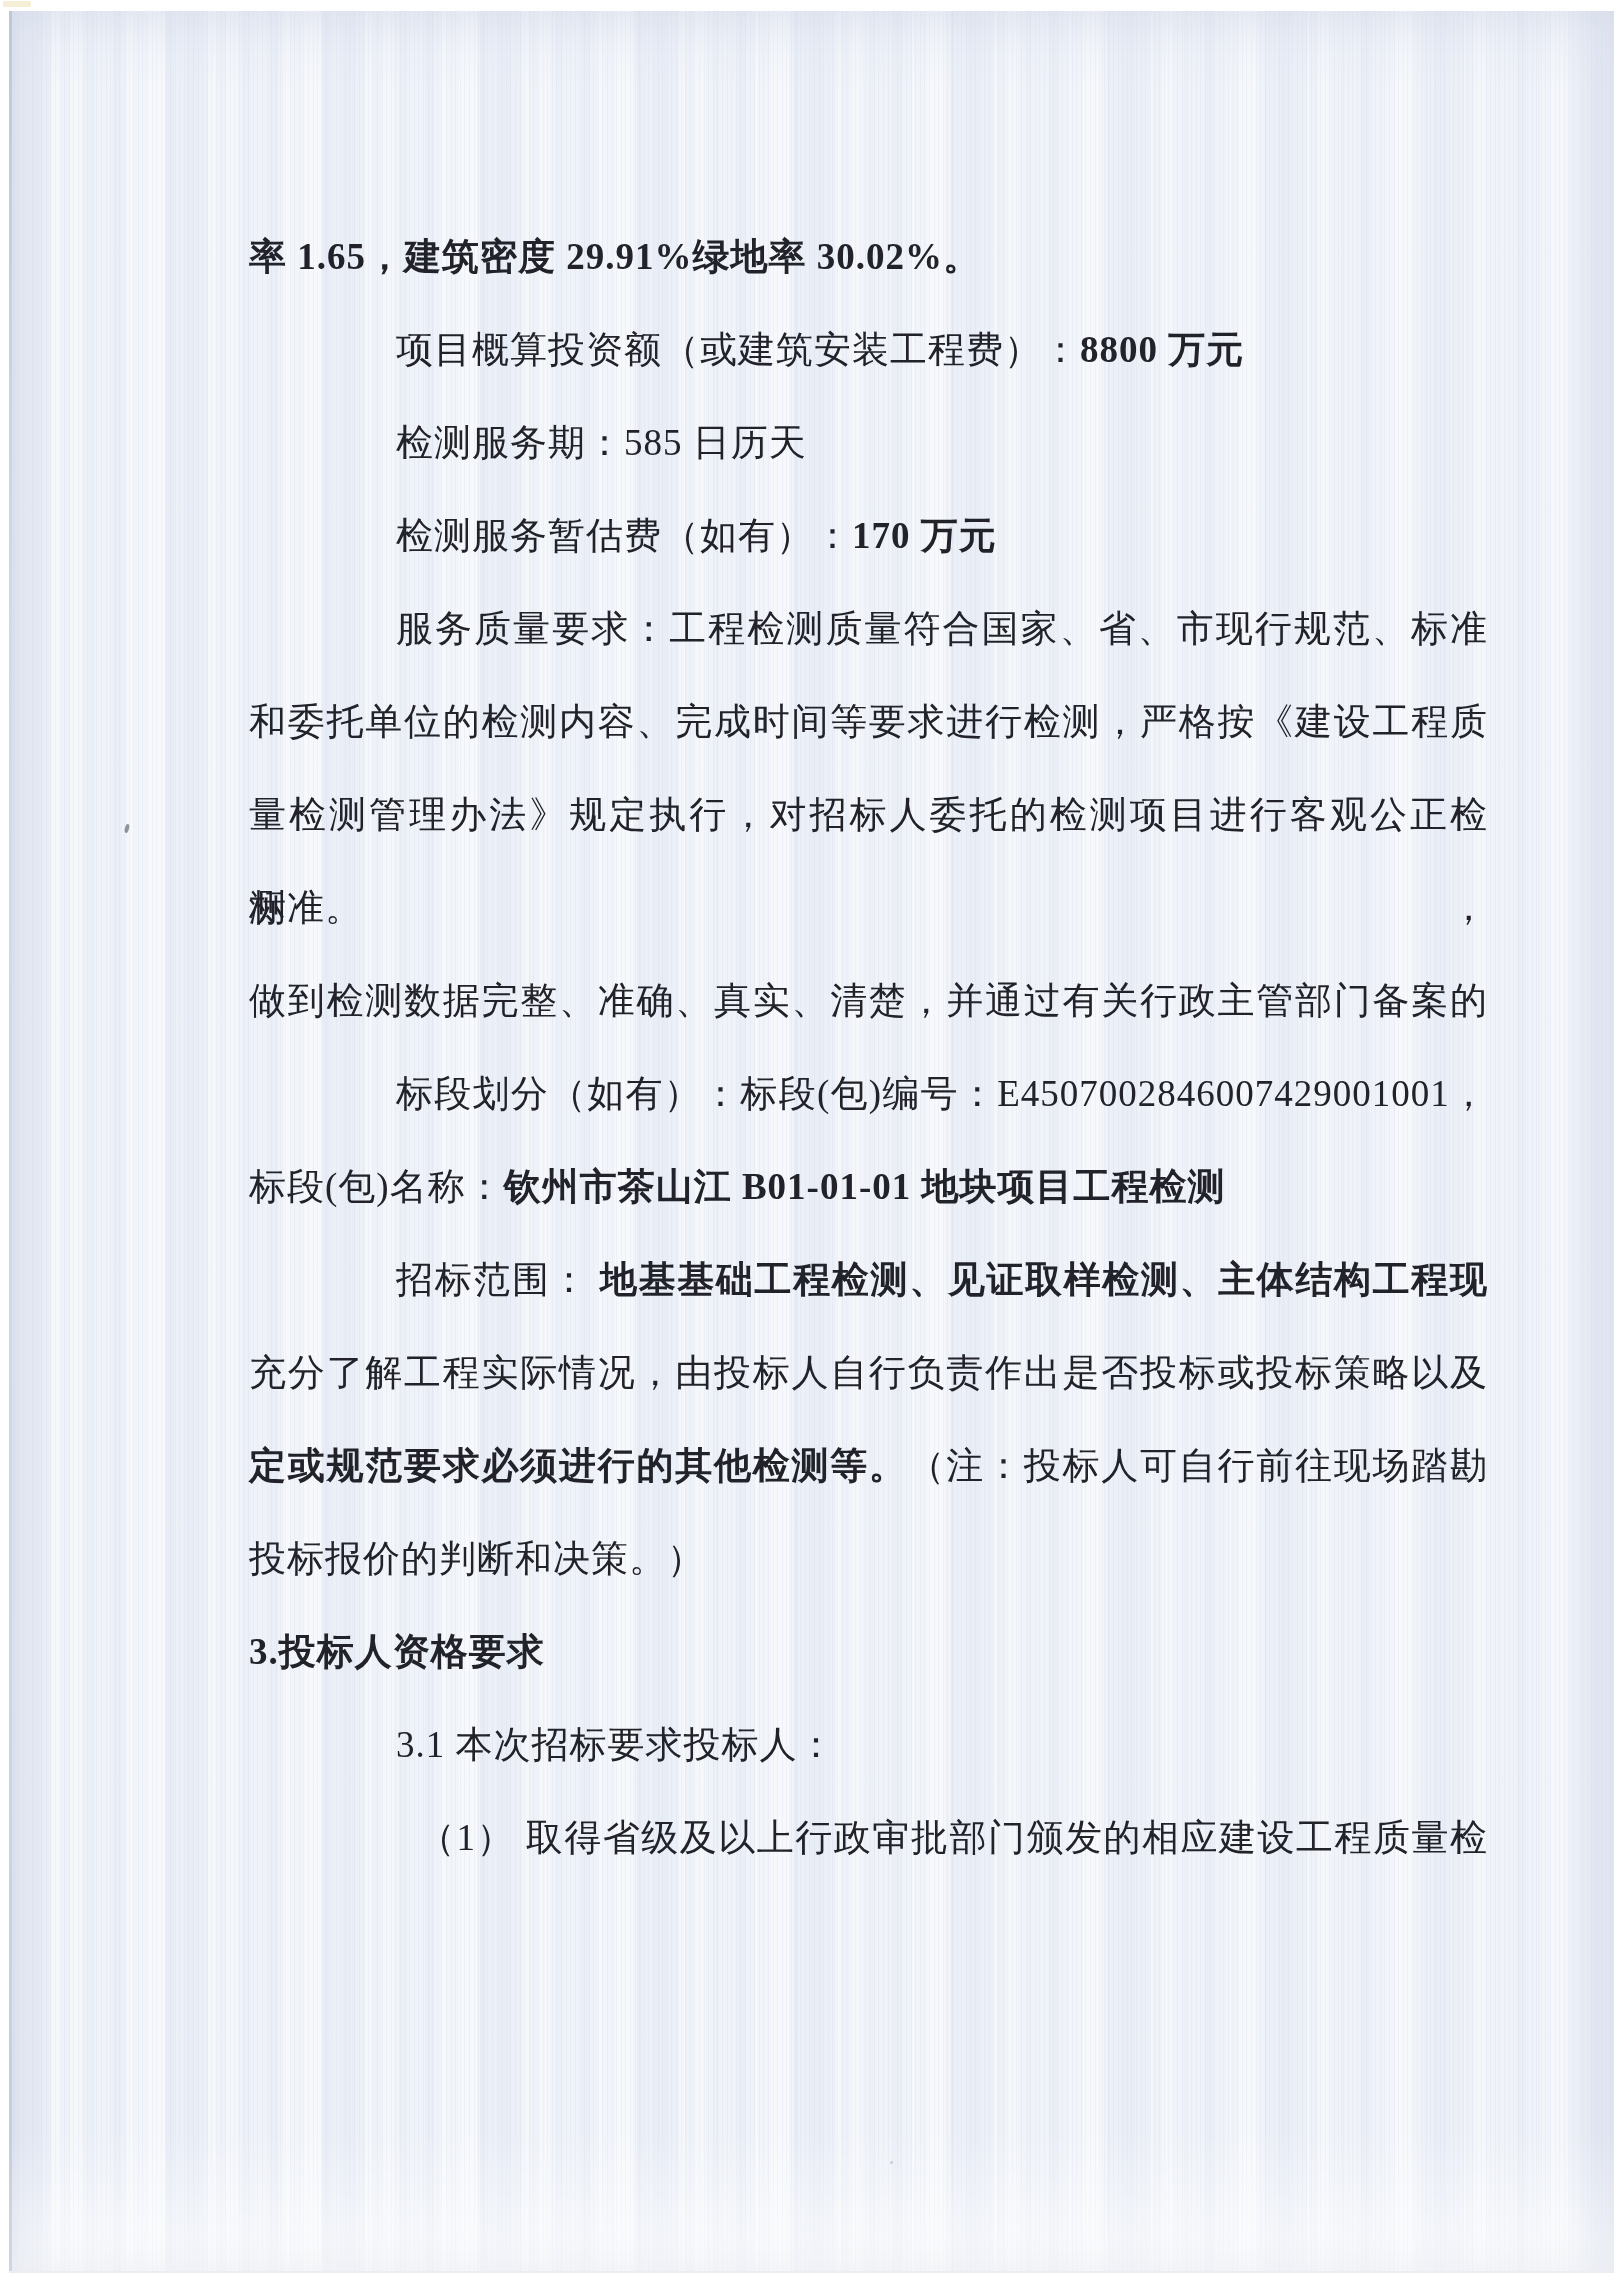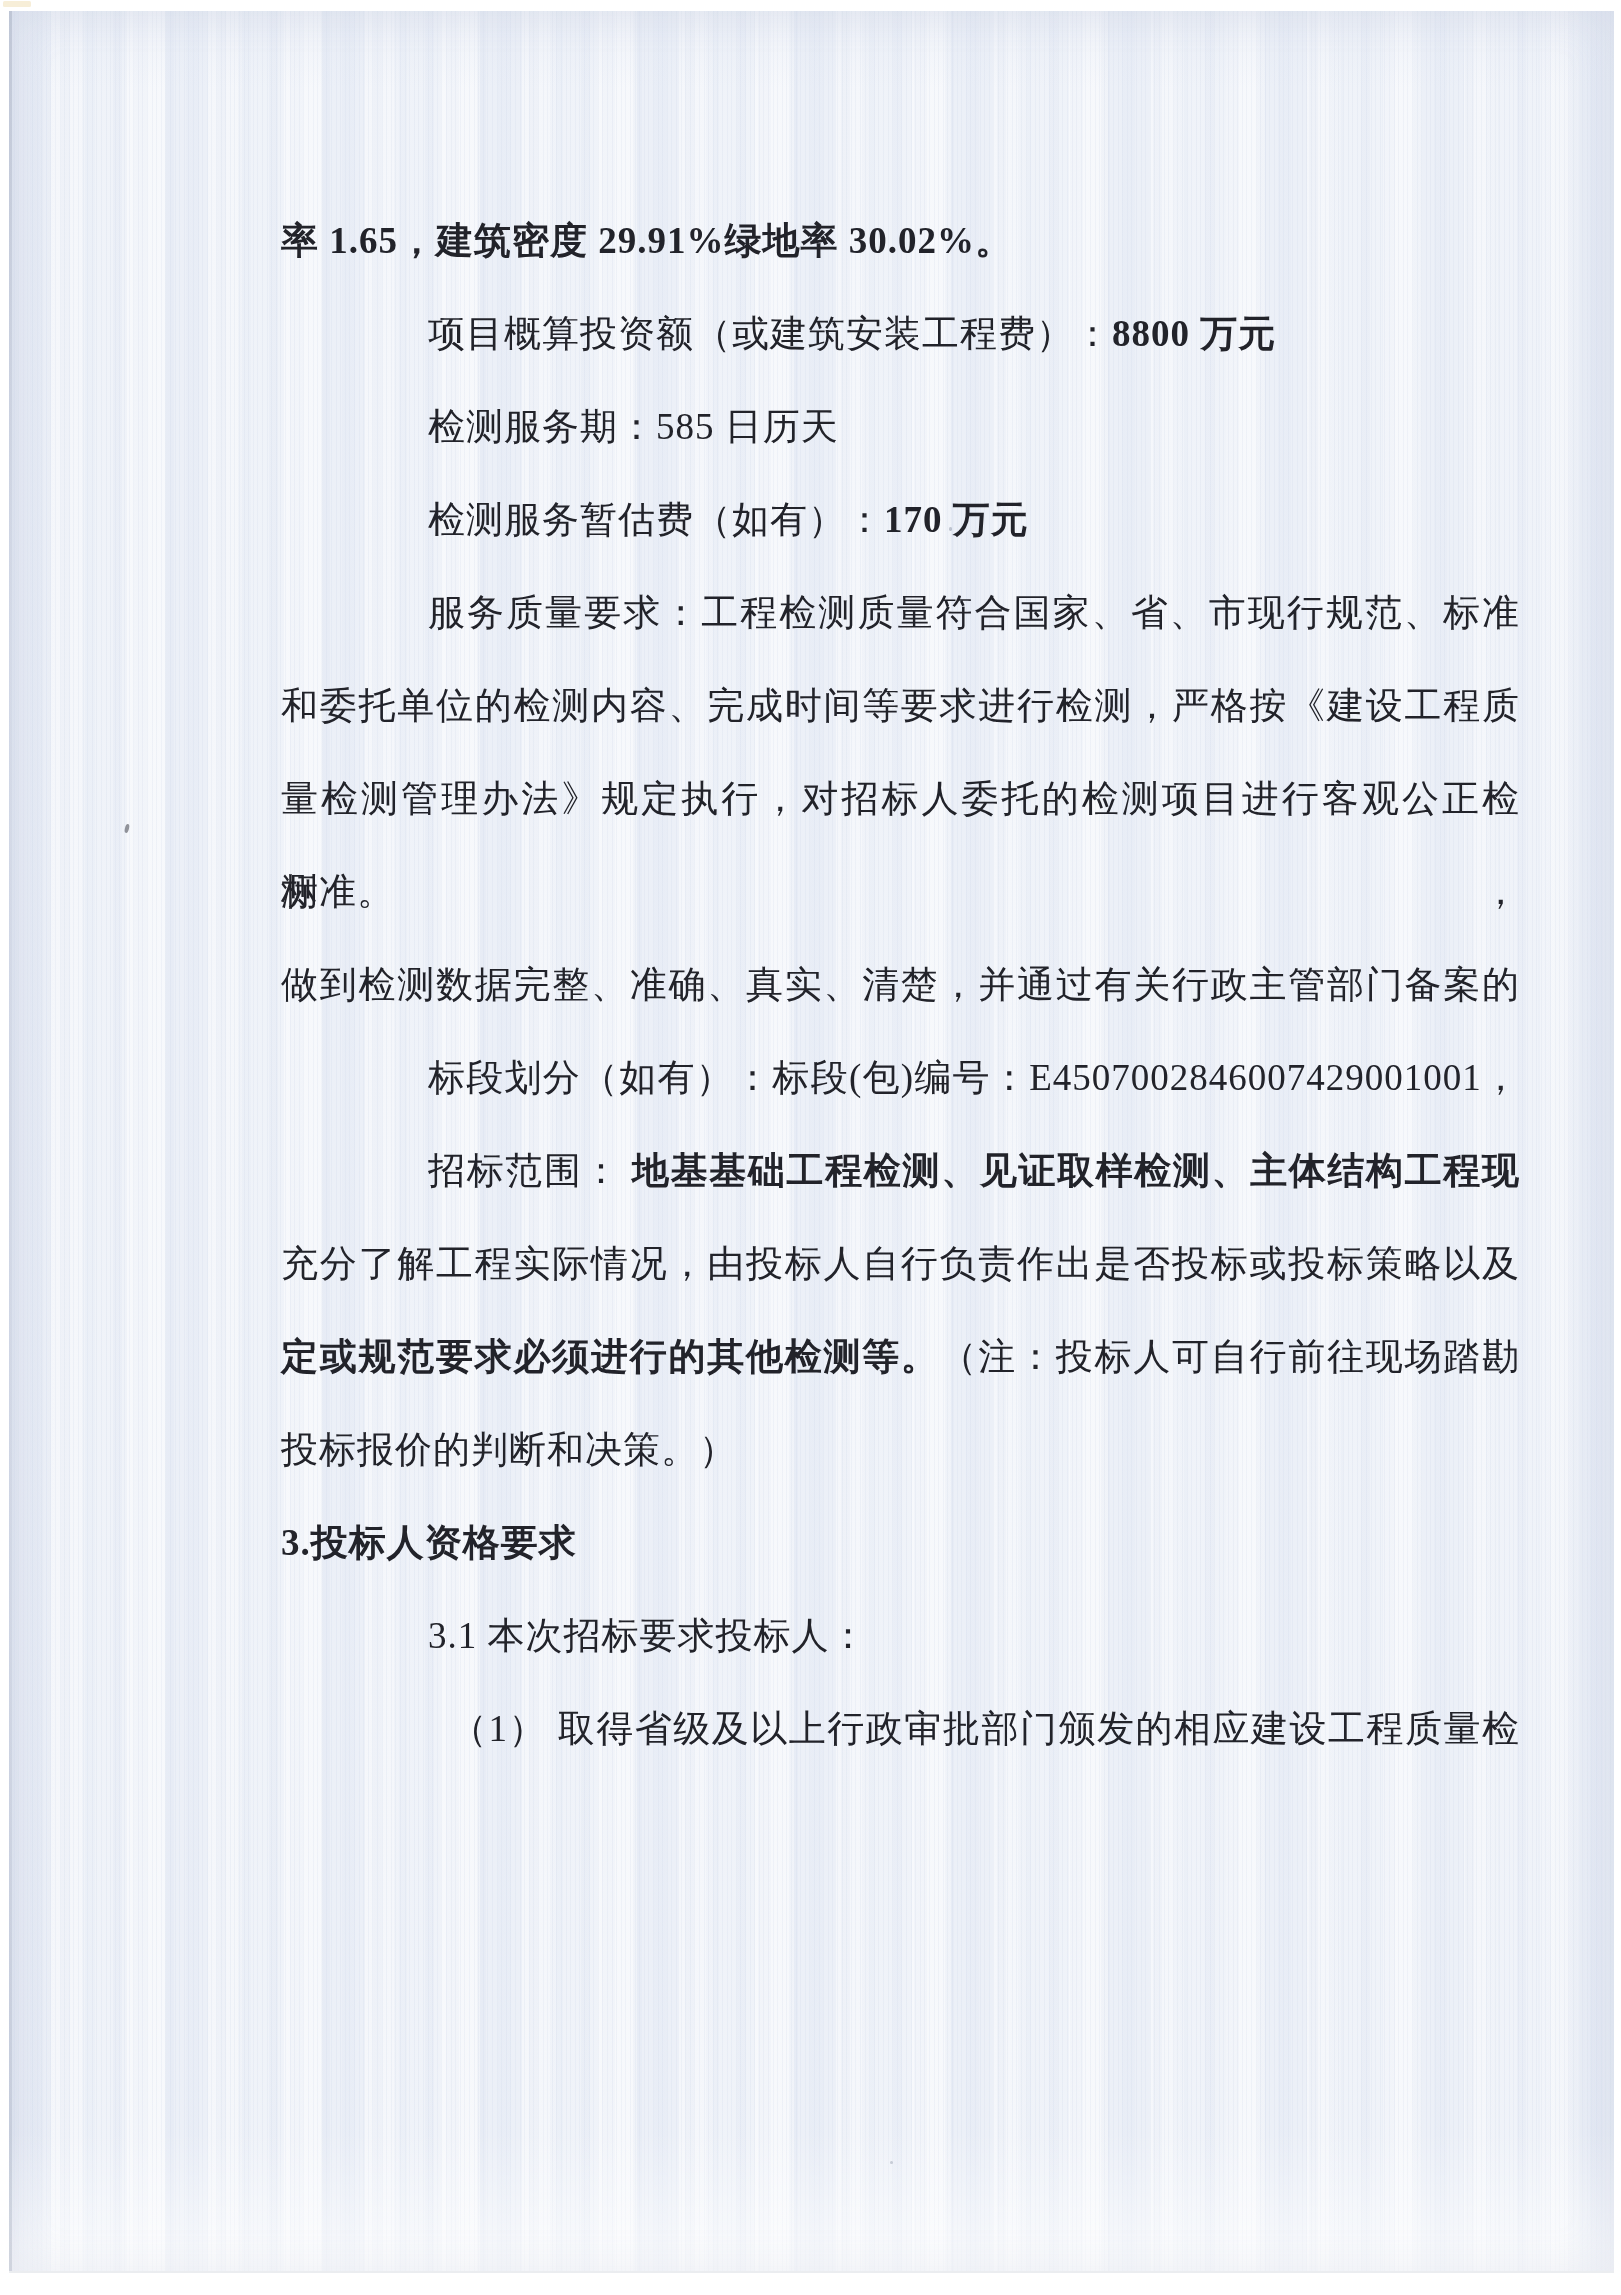--- a/index.html
+++ b/index.html
@@ -50,11 +50,10 @@
 
   .textblock{
     position:absolute;
-    left:249px;top:194px;width:1239px;
+    left:249px;top:210px;width:1239px;
     color:var(--ink,#22232a);
     font-size:37px;
     letter-spacing:1px;
-    margin-left:32px;
   }
   .line{
     height:93px;

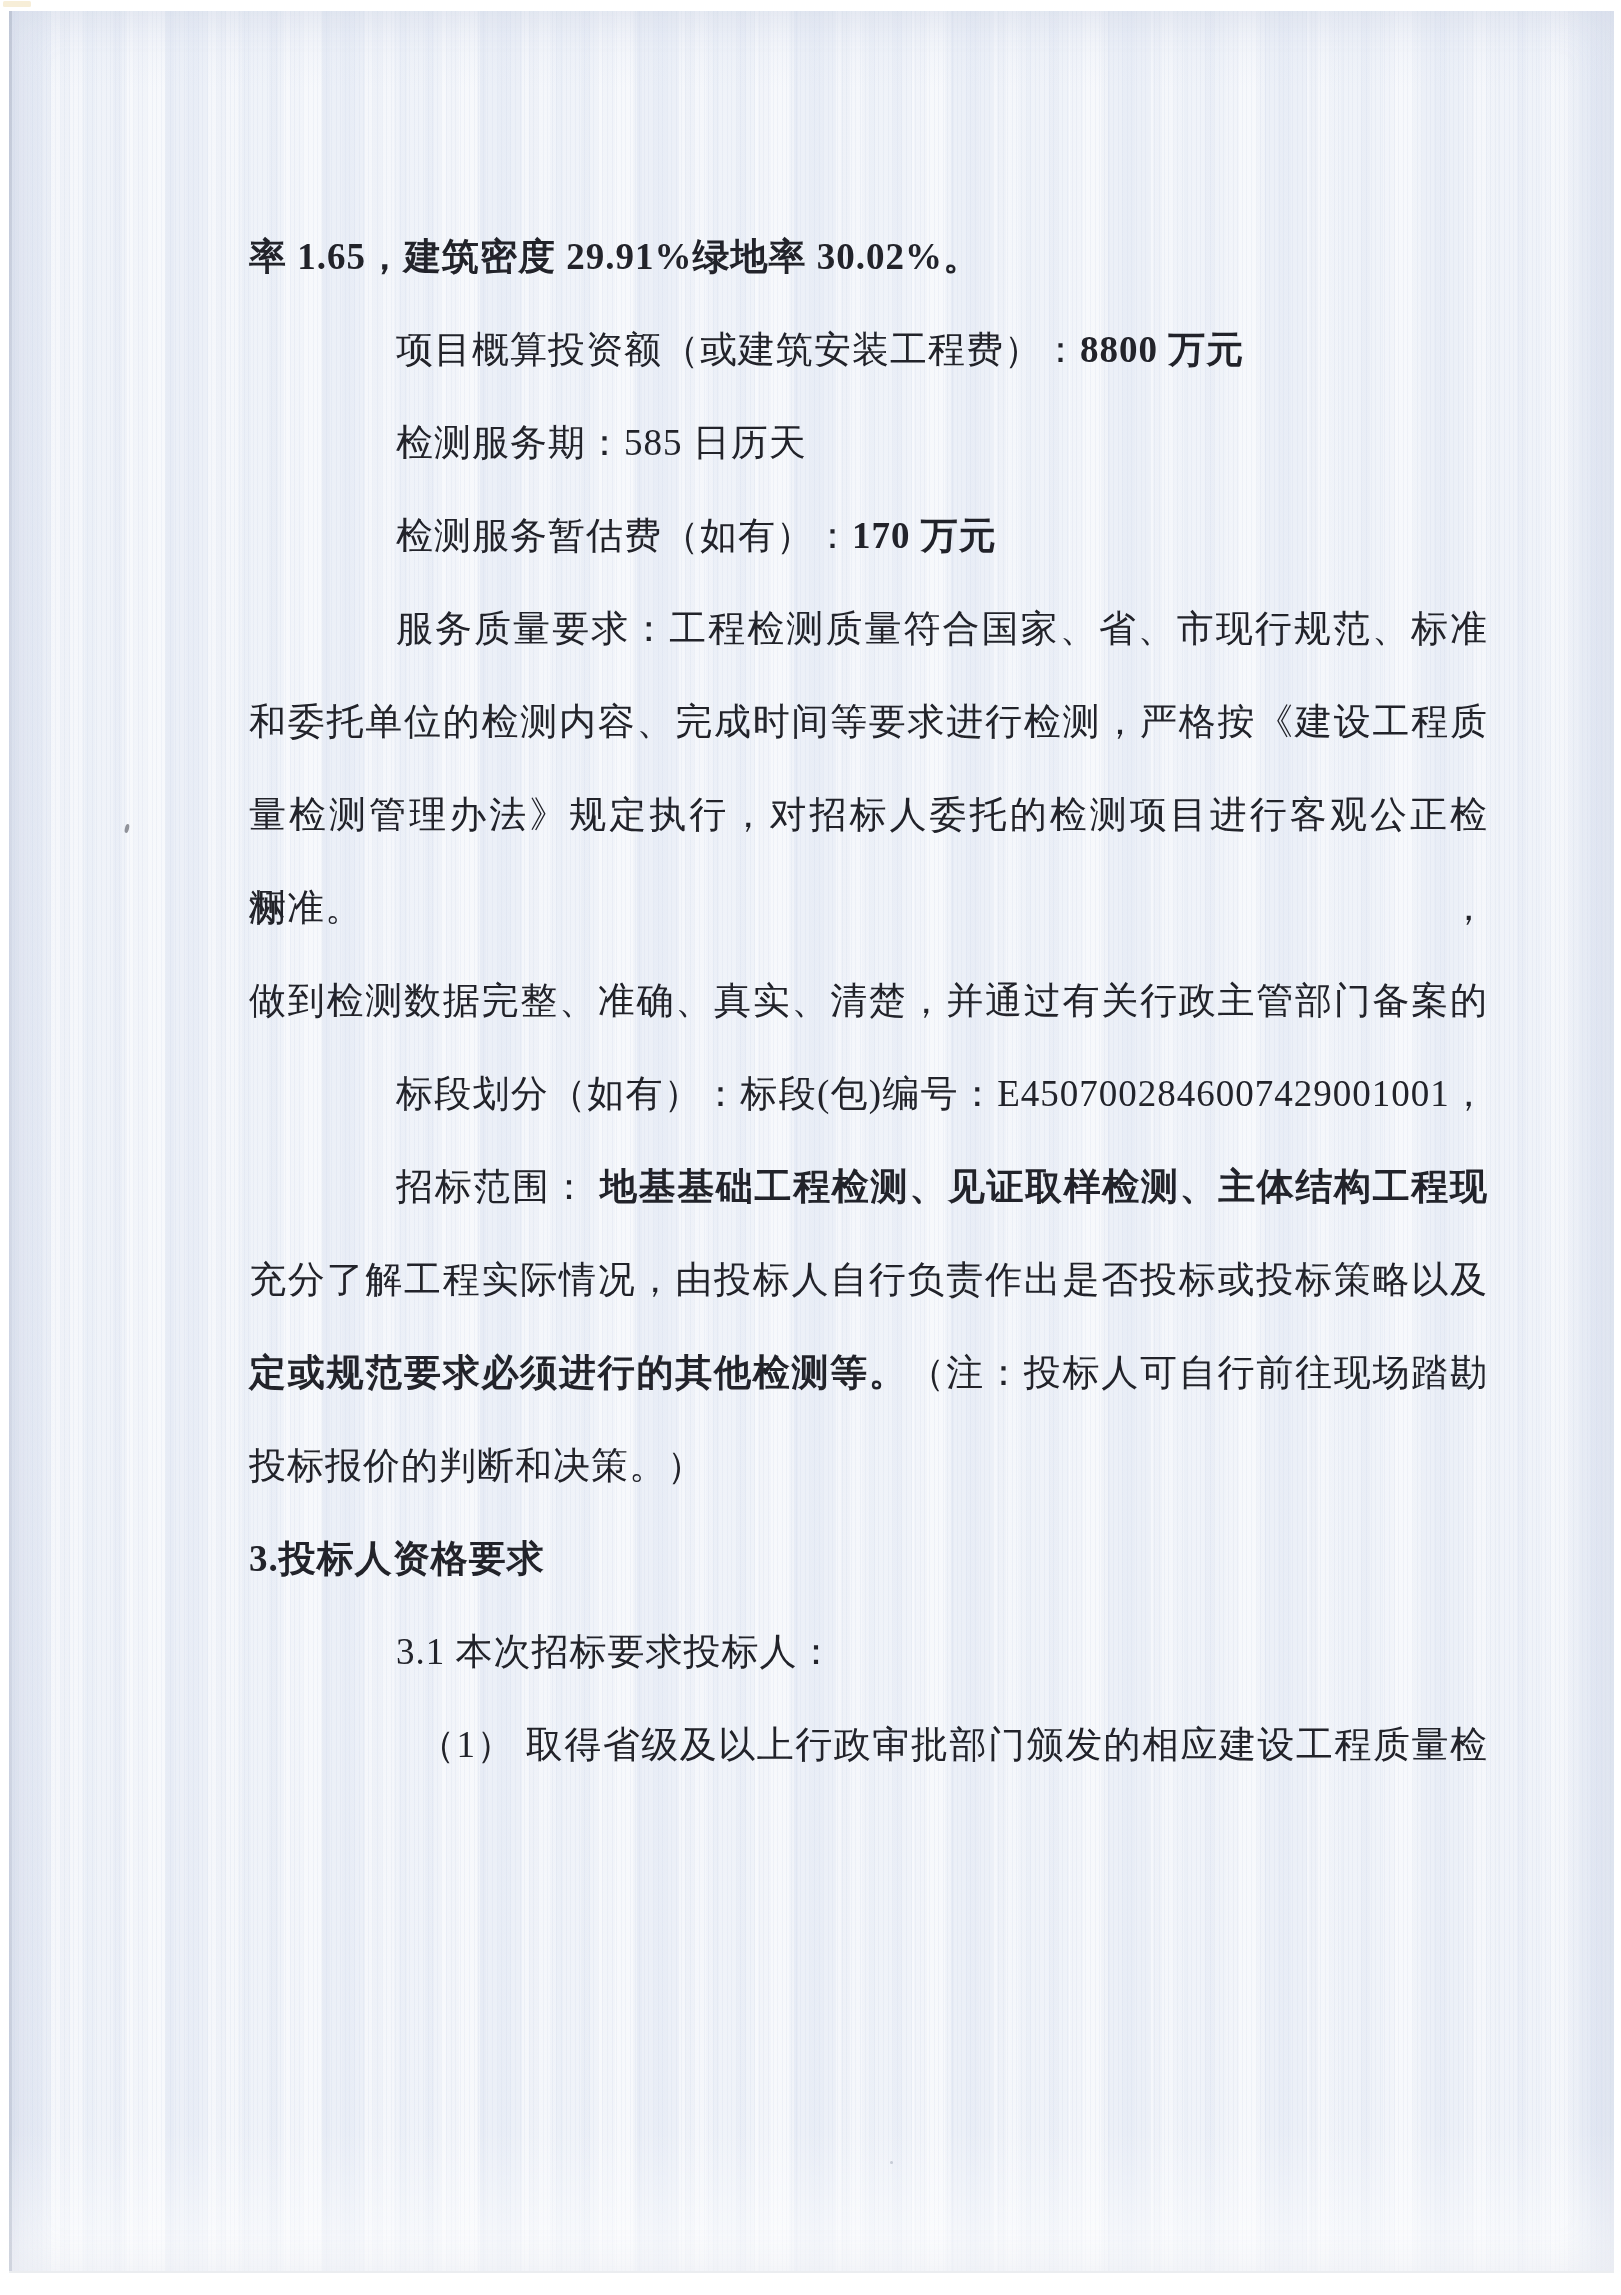--- a/index.html
+++ b/index.html
@@ -92,6 +92,7 @@
       <div class="line"><span class="seg">标准。</span></div>
       <div class="line justify"><span class="seg">做到检测数据完整、准确、真实、清楚，并通过有关行政主管部门备案的</span></div>
       <div class="line justify indent-first"><span class="seg">标段划分（如有）：标段(包)编号：E4507002846007429001001，</span></div>
+      <div class="line"><span class="seg">标段(包)名称：</span><span class="seg bold">钦州市茶山江 B01-01-01 地块项目工程检测</span></div>
       <div class="line justify indent-first"><span class="seg">招标范围：</span><span class="seg bold"> 地基基础工程检测、见证取样检测、主体结构工程现</span></div>
       <div class="line justify"><span class="seg">充分了解工程实际情况，由投标人自行负责作出是否投标或投标策略以及</span></div>
       <div class="line justify"><span class="seg bold">定或规范要求必须进行的其他检测等。</span><span class="seg">（注：投标人可自行前往现场踏勘</span></div>

